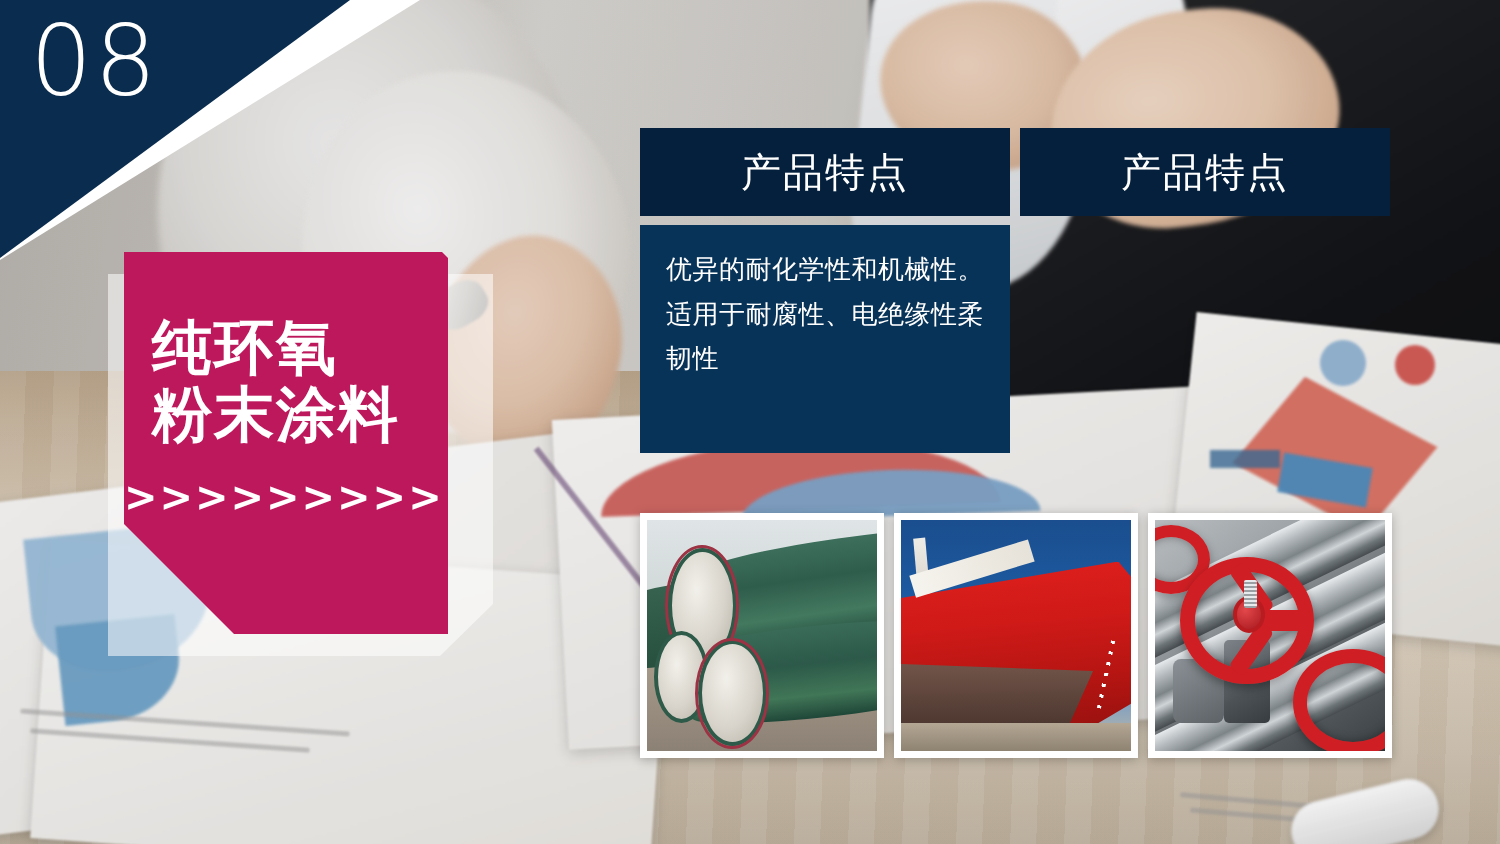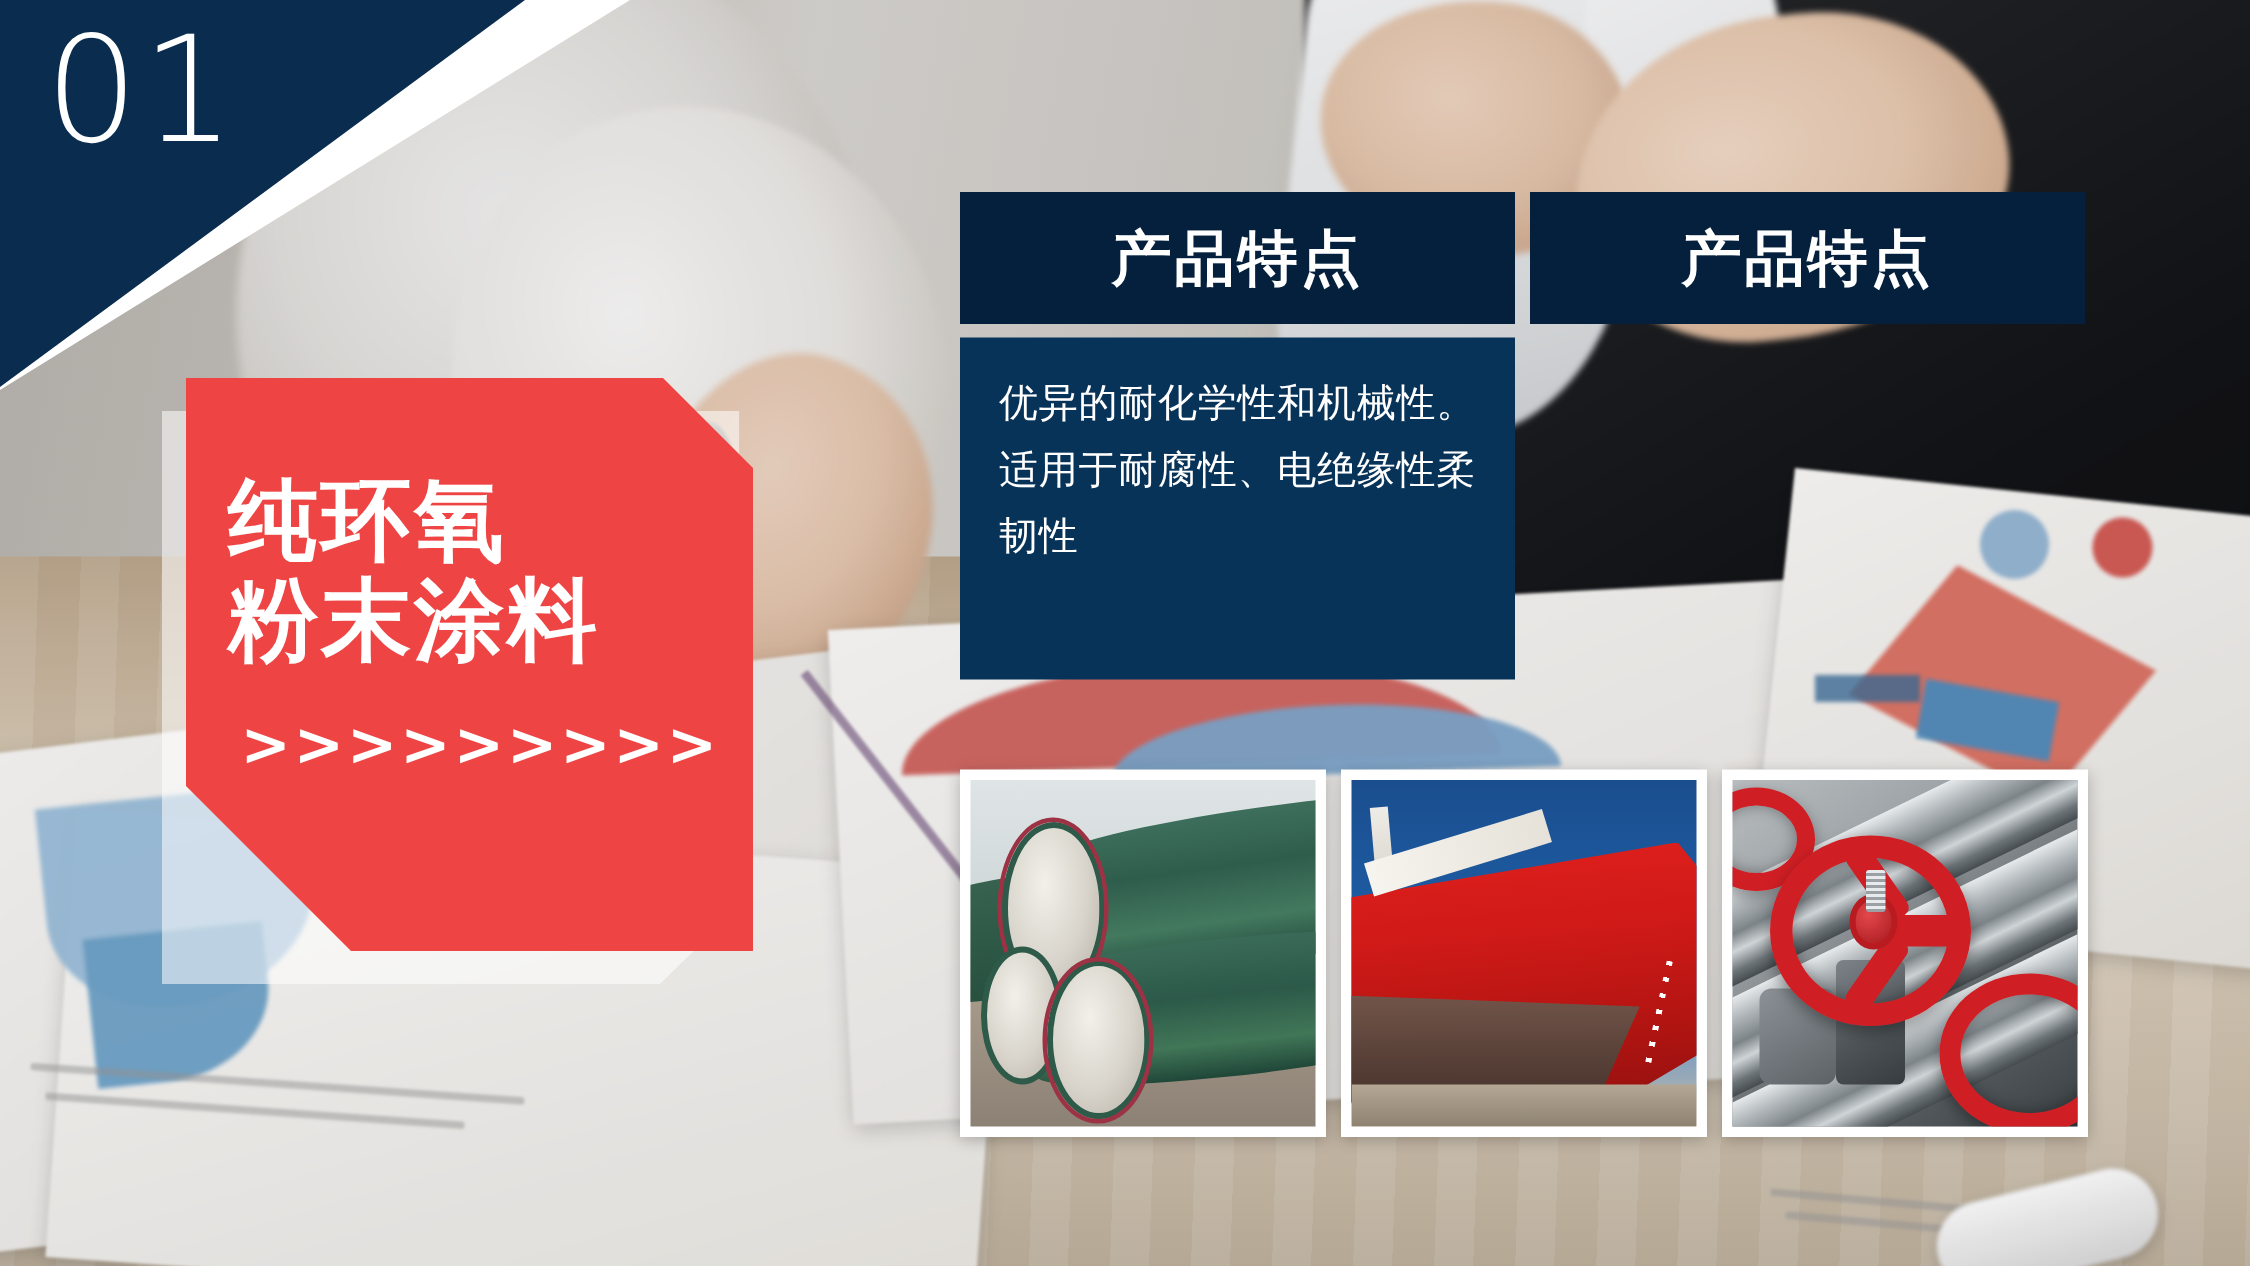--- a/index.html
+++ b/index.html
@@ -343,7 +343,7 @@
   <div class="corner-wrap">
     <div class="corner-white"></div>
     <div class="corner-navy"></div>
-    <div class="corner-num">01</div>
+    <div class="corner-num">08</div>
   </div>
 
   <div class="title-shadow"></div>

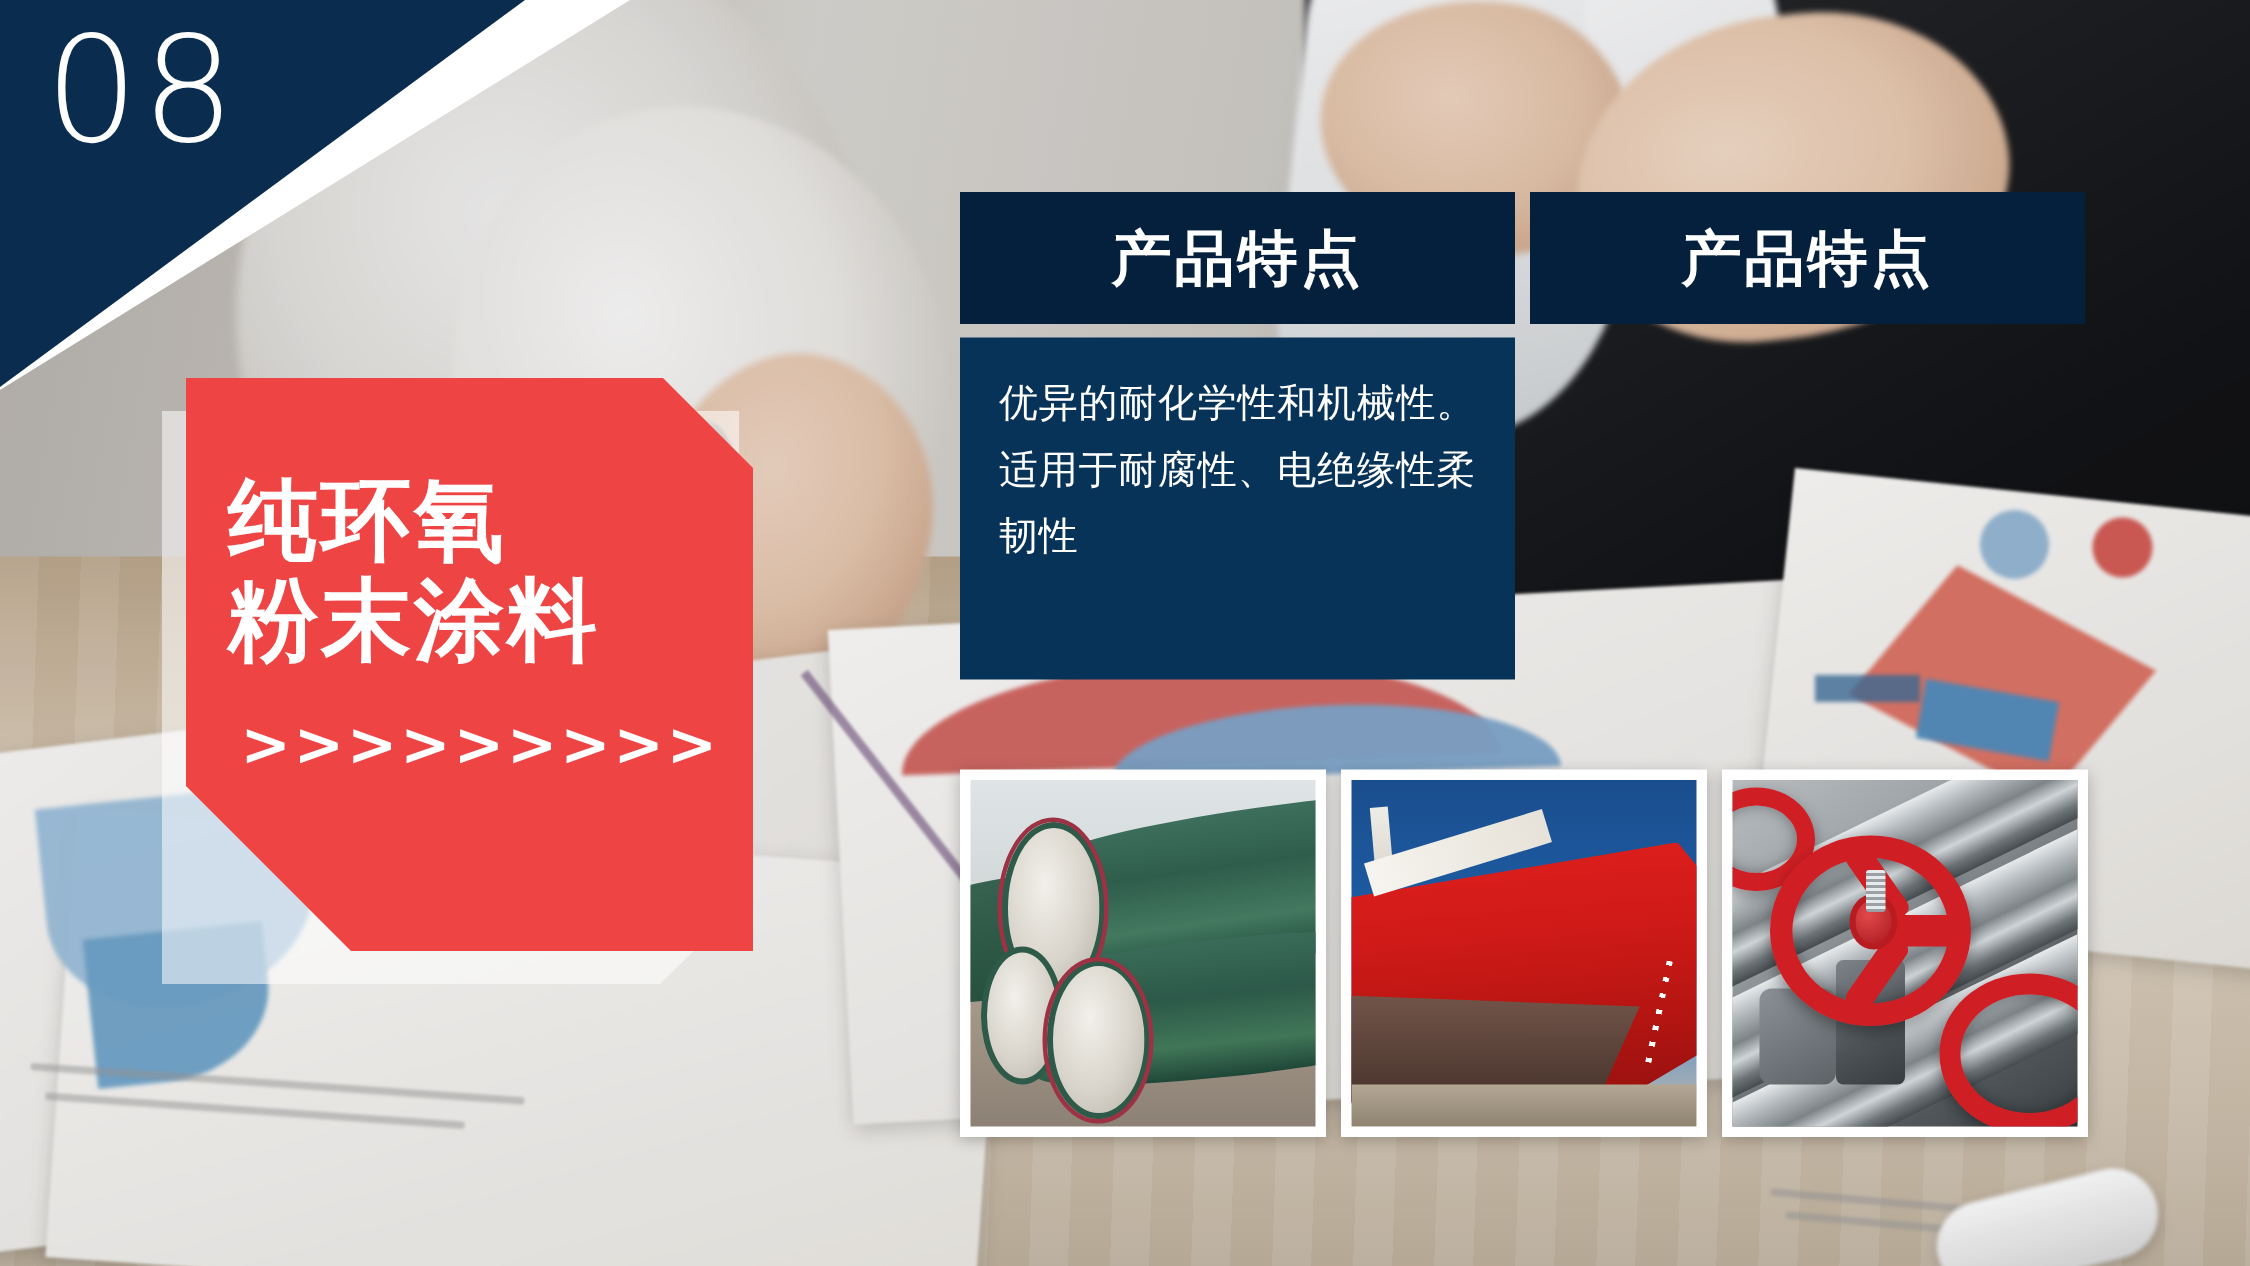--- a/index.html
+++ b/index.html
@@ -185,7 +185,7 @@
     height:88px; background:#04203c; display:flex; align-items:center; justify-content:center;
   }
   .panel-head-text{
-    color:#ffffff; font-size:40px; font-weight:700; letter-spacing:2px;
+    color:#ffffff; font-size:40px; font-weight:400; letter-spacing:2px;
     font-family:"DejaVu Sans","Liberation Sans",sans-serif;
   }
   .panel-gap{ height:9px; }

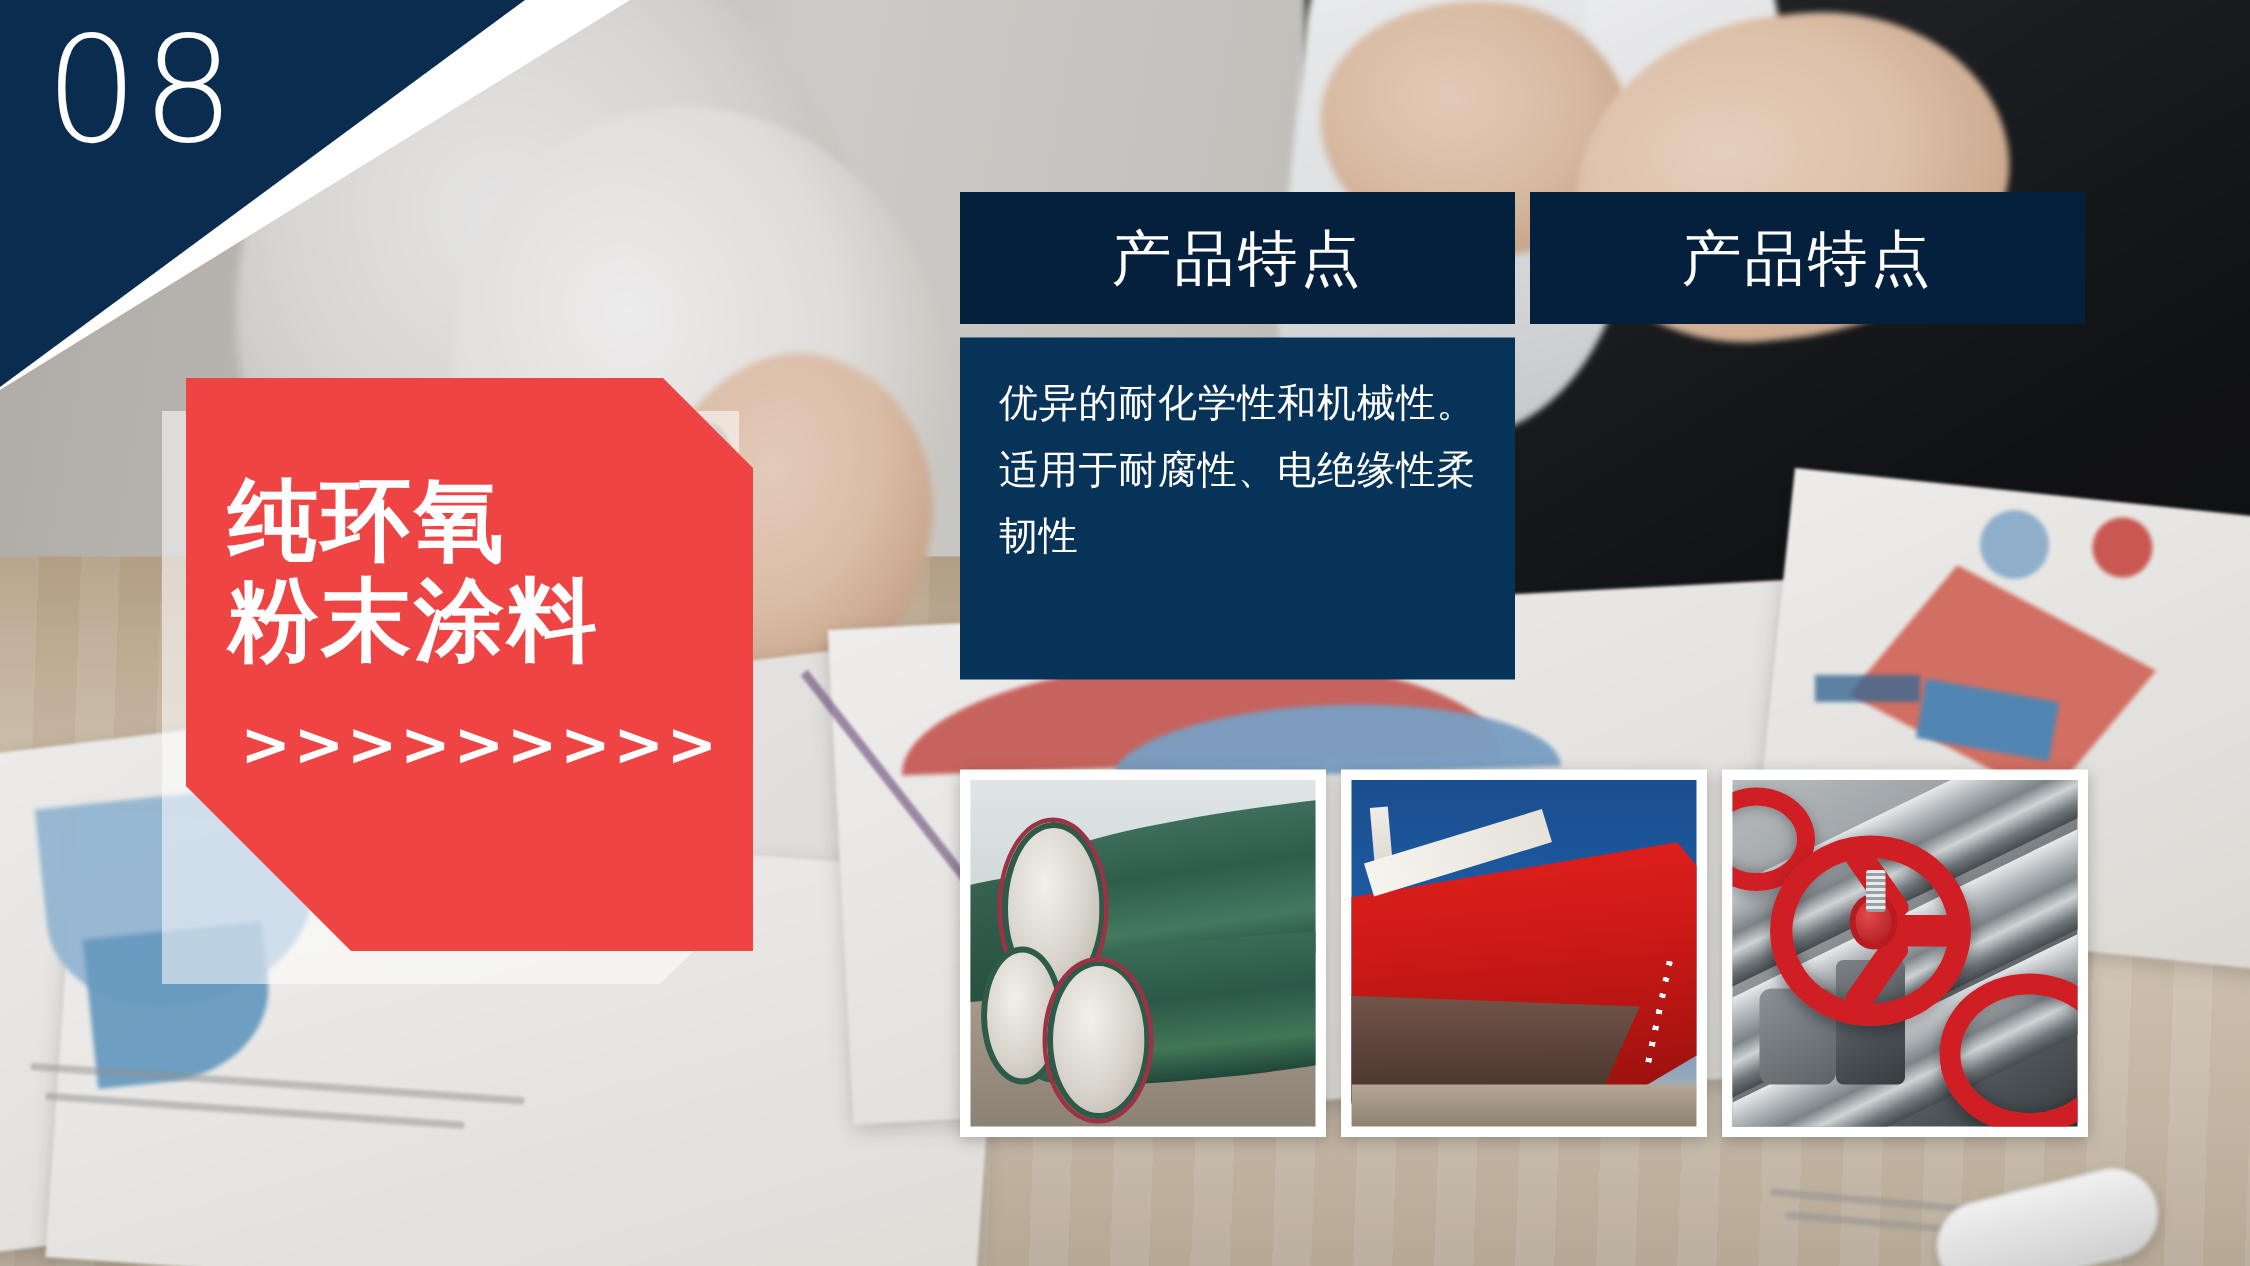--- a/index.html
+++ b/index.html
@@ -162,8 +162,8 @@
     clip-path:polygon(0 0,385px 0,385px 330px,332px 382px,0 382px,0 0);
   }
   .title-card{
-    position:absolute; left:124px; top:252px; width:378px; height:382px;
-    background:#ef4444;
+    position:absolute; left:124px; top:252px; width:324px; height:382px;
+    background:#be185d;
     clip-path:polygon(0 0, 318px 0, 378px 60px, 378px 382px, 110px 382px, 0 272px);
     padding:62px 0 0 0;
   }

